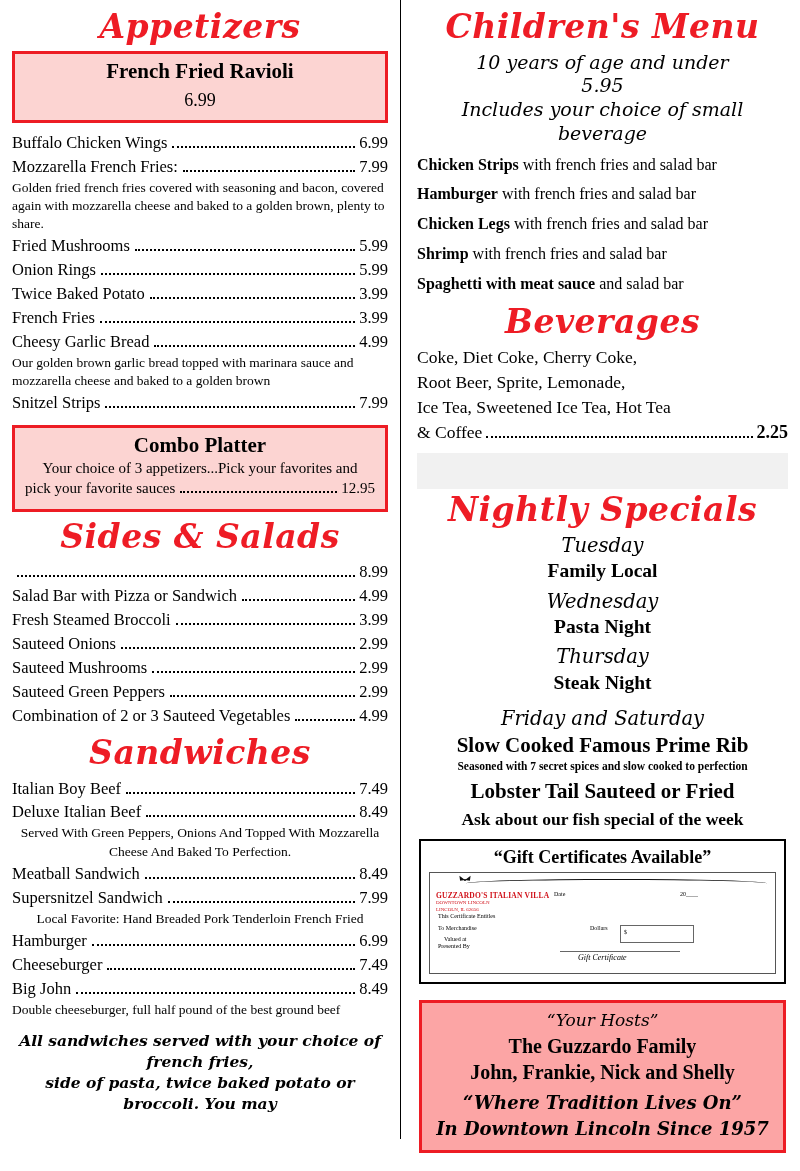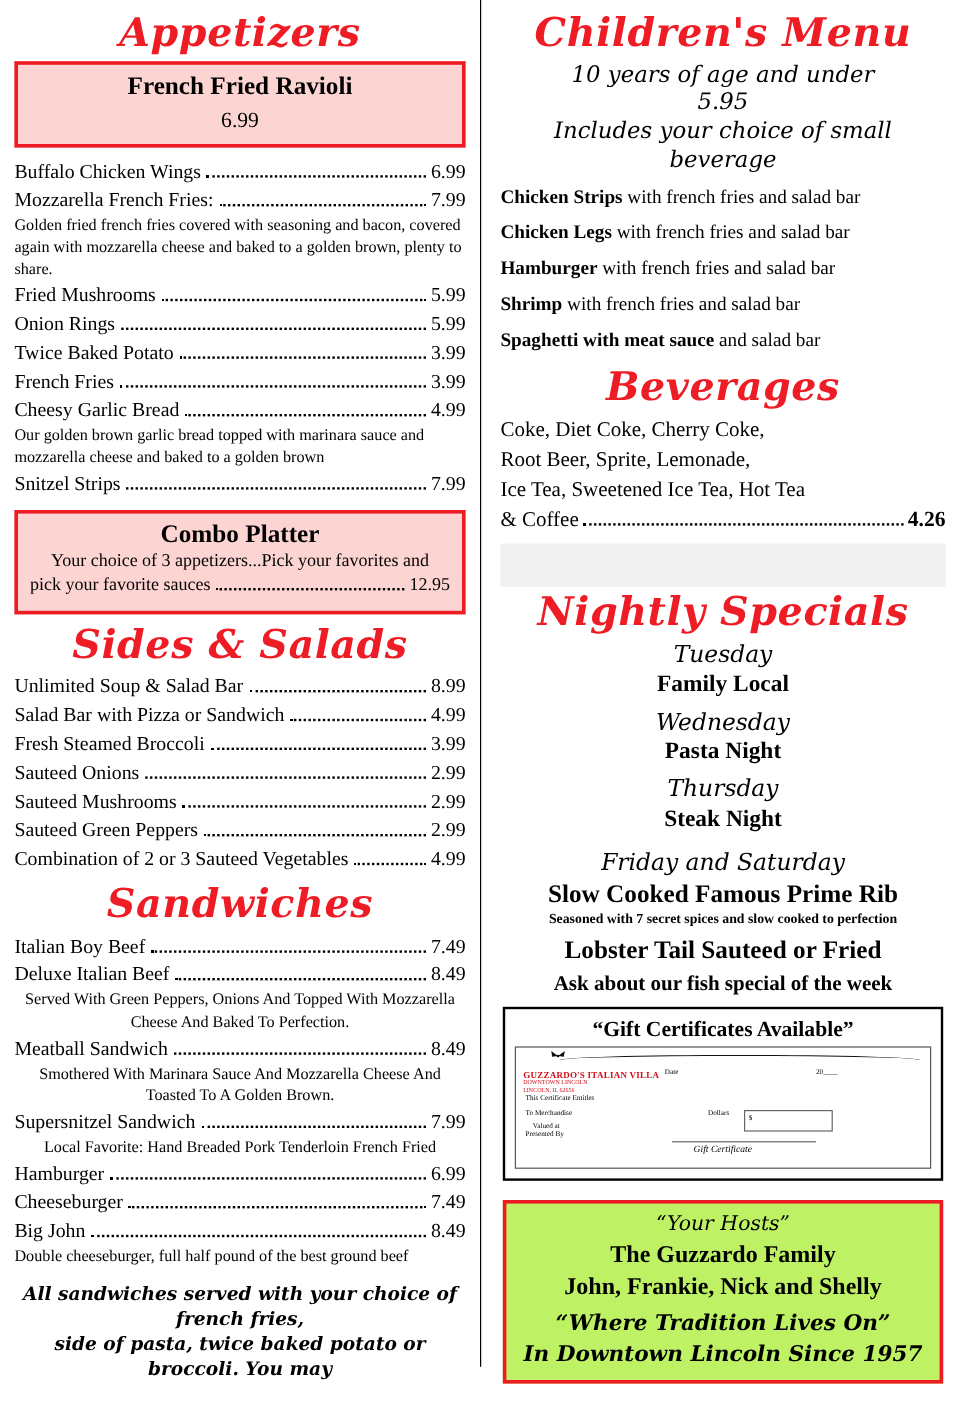--- a/index.html
+++ b/index.html
@@ -427,11 +427,11 @@
         <span>with french fries and salad bar</span>
       </div>
       <div class="child-item">
+        <b>Hamburger</b>
+        <span>with french fries and salad bar</span>
+      </div>
+      <div class="child-item">
         <b>Chicken Legs</b>
-        <span>with french fries and salad bar</span>
-      </div>
-      <div class="child-item">
-        <b>Hamburger</b>
         <span>with french fries and salad bar</span>
       </div>
       <div class="child-item">

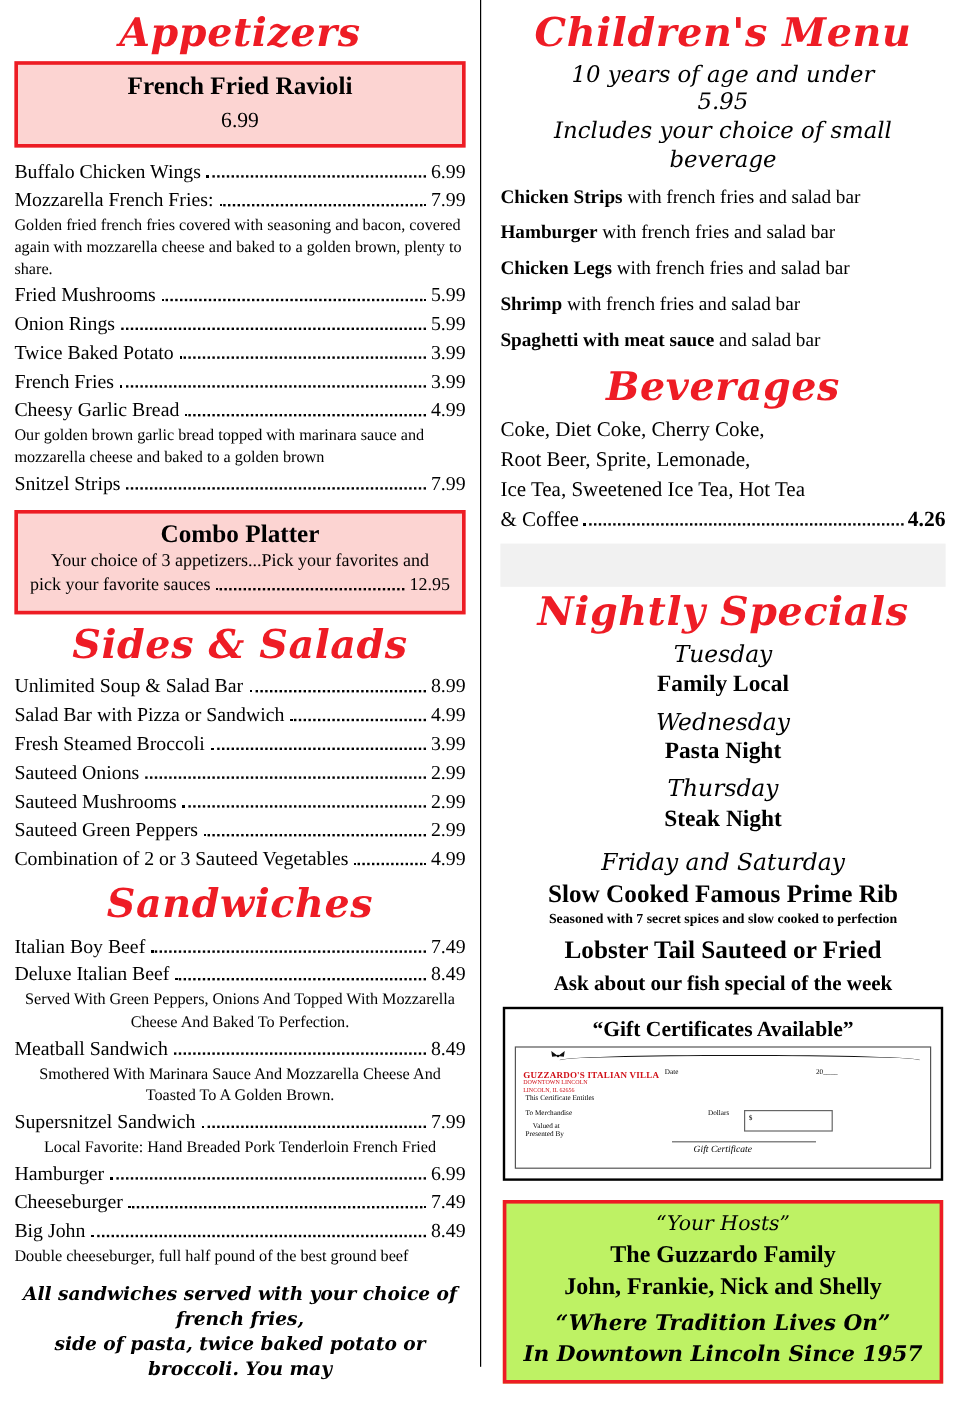--- a/index.html
+++ b/index.html
@@ -452,7 +452,7 @@
       <div class="bev-last">
         <span>&amp; Coffee</span>
         <span class="leader"></span>
-        <span class="price">4.26</span>
+        <span class="price">2.25</span>
       </div>
     </div>
 

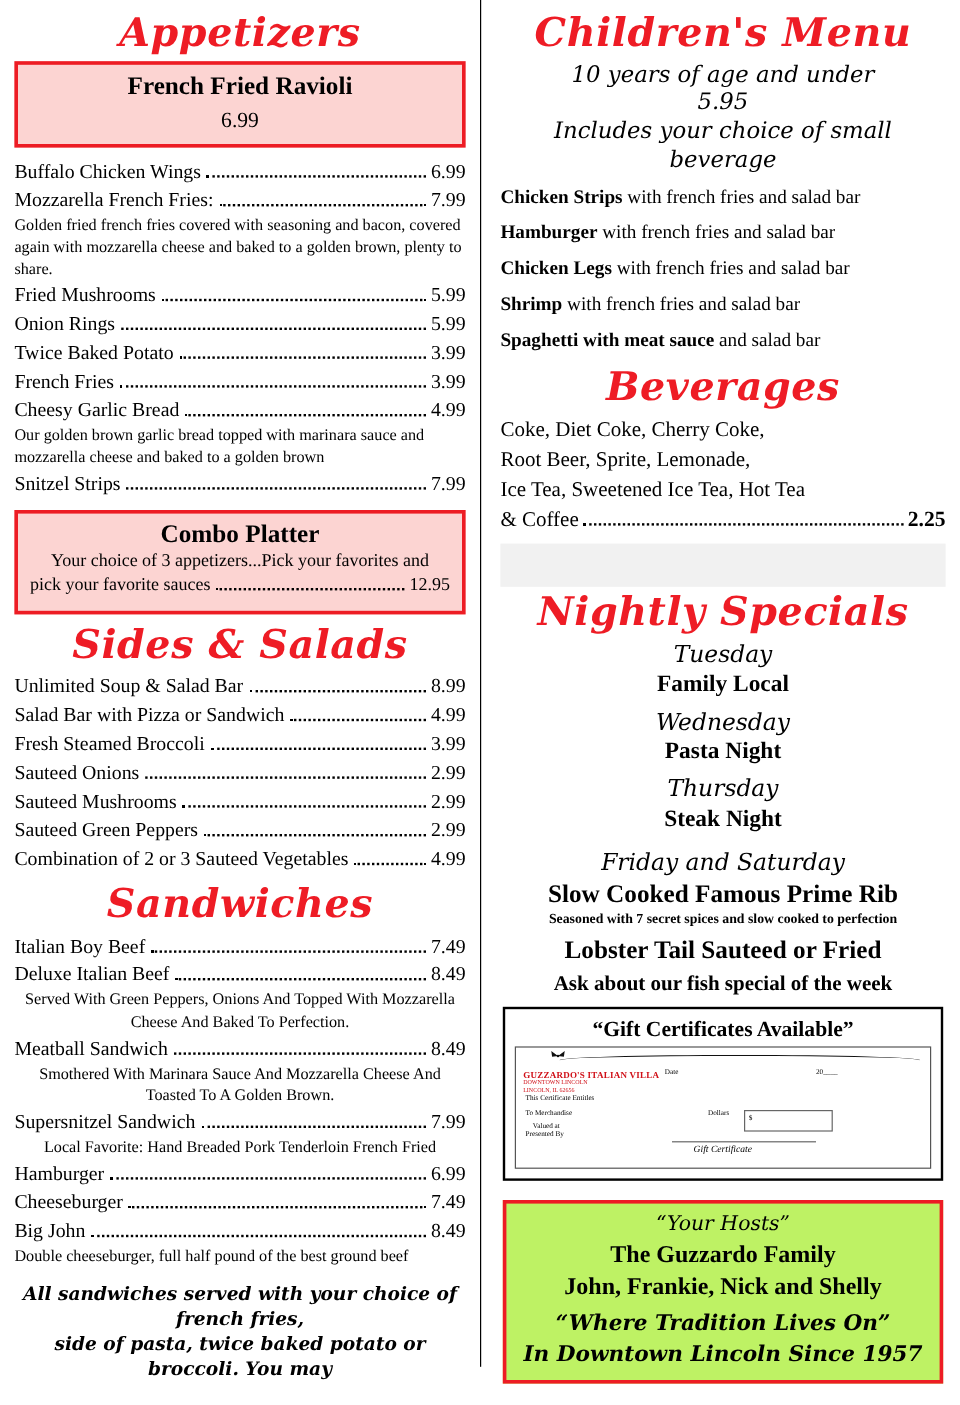--- a/index.html
+++ b/index.html
@@ -326,7 +326,6 @@
 
     <div>
       <div class="row">
-        <span class="name">Unlimited Soup &amp; Salad Bar</span>
         <span class="leader"></span>
         <span class="price">8.99</span>
       </div>

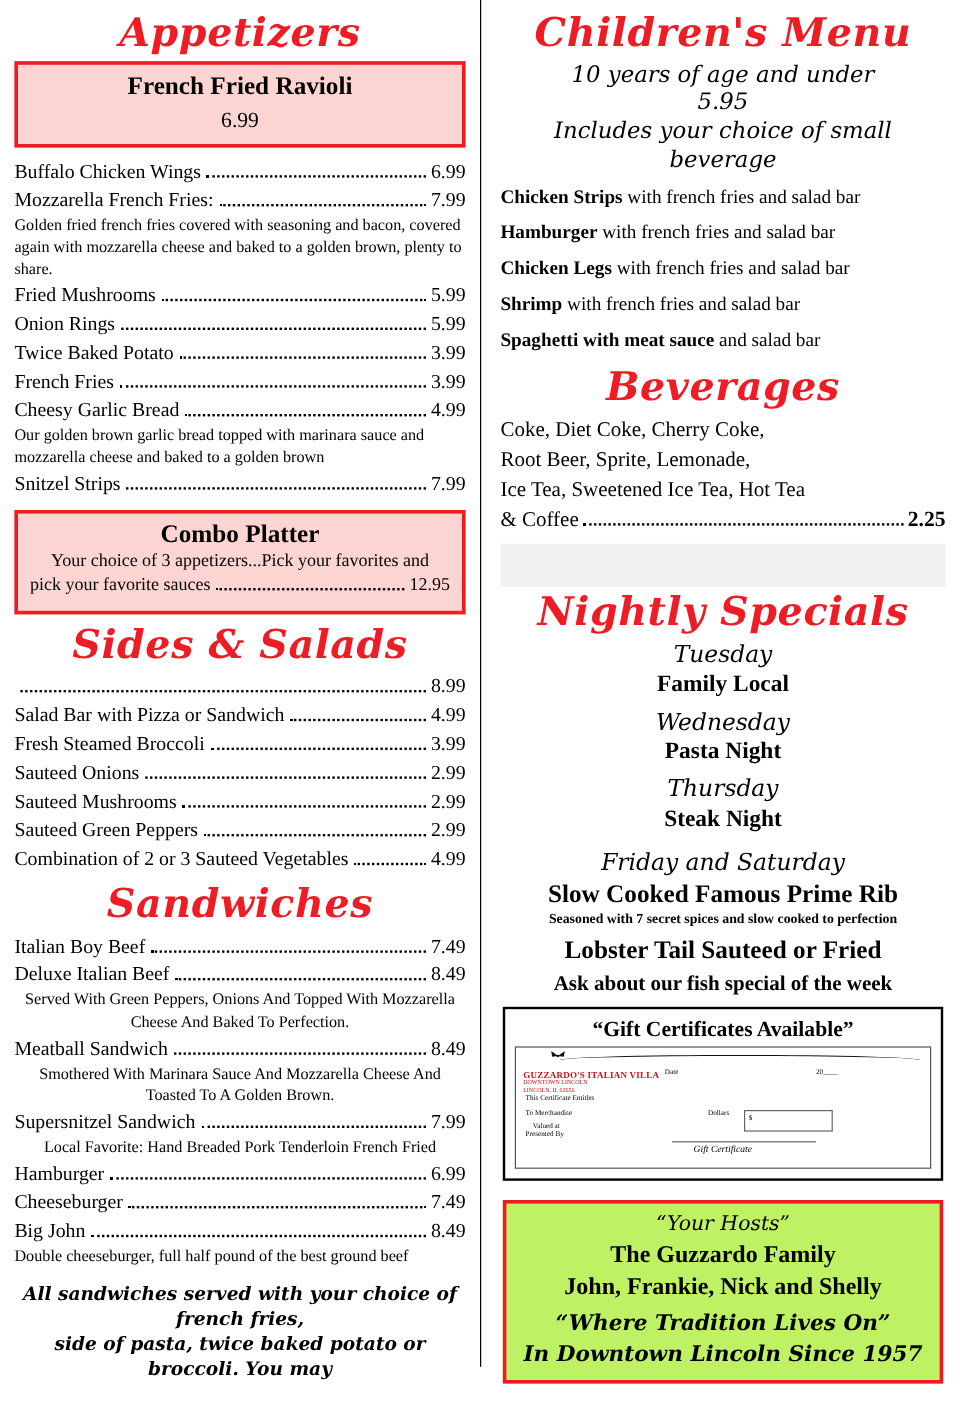--- a/index.html
+++ b/index.html
@@ -380,7 +380,6 @@
         <span class="leader"></span>
         <span class="price">8.49</span>
       </div>
-      <div class="desc" style="text-align:center">Smothered With Marinara Sauce And Mozzarella Cheese And Toasted To A Golden Brown.</div>
       <div class="row">
         <span class="name">Supersnitzel Sandwich</span>
         <span class="leader"></span>

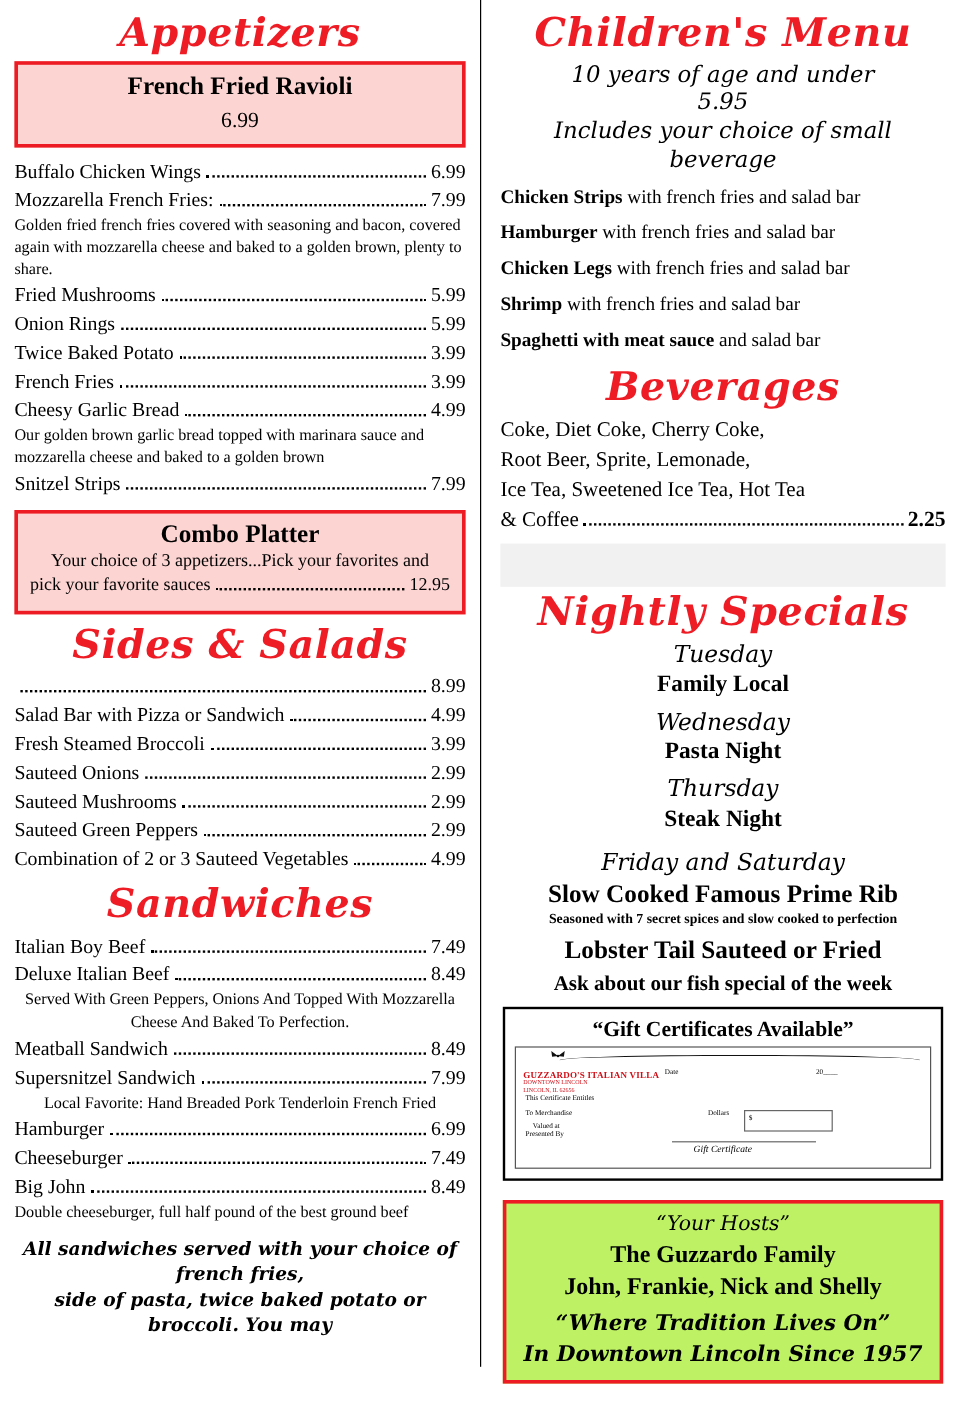--- a/index.html
+++ b/index.html
@@ -217,7 +217,7 @@
   
   .hosts-box {
     border: 3px solid #ed1c24;
-    background: #bef264;
+    background: #fca5a5;
     margin: 10px 2px 0 2px;
     padding: 7px 8px 9px 8px;
     text-align: center;

